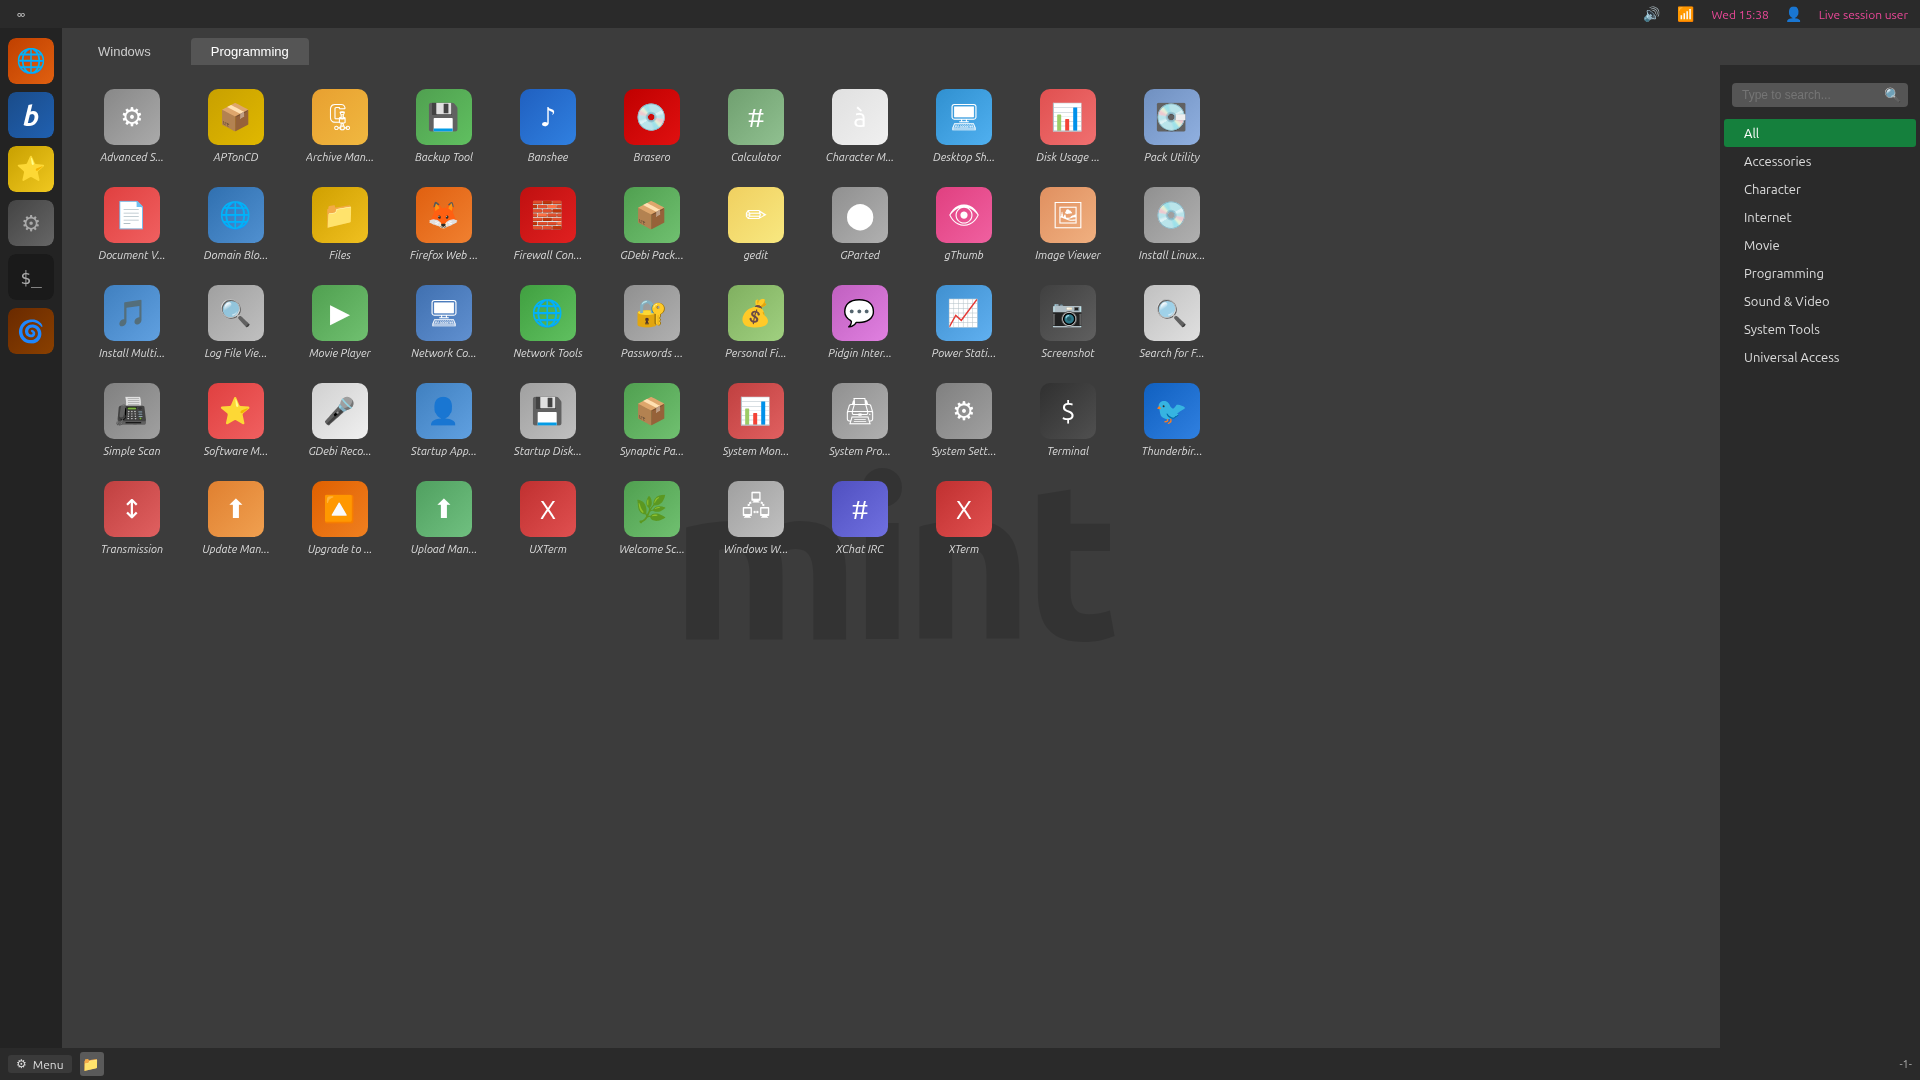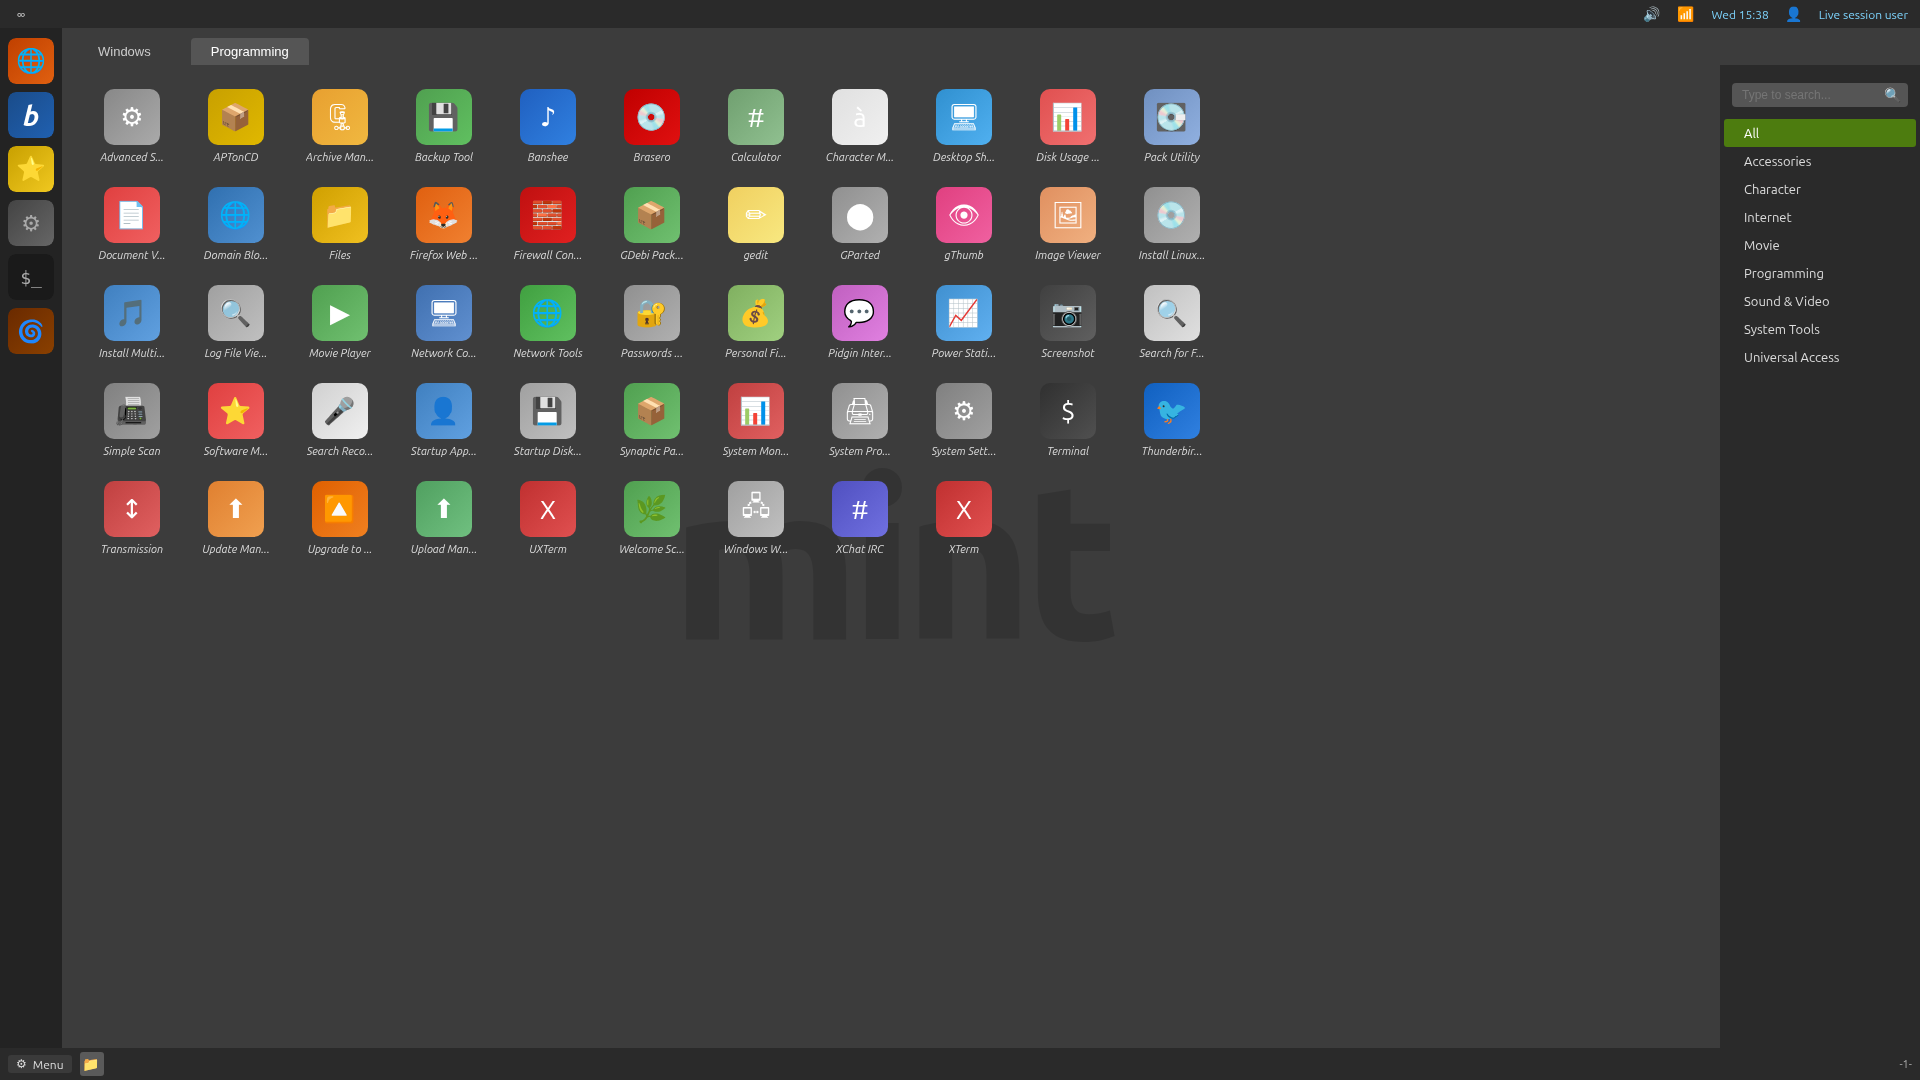--- a/index.html
+++ b/index.html
@@ -42,7 +42,7 @@
       font-size: 14px;
     }
     .topbar-text {
-      color: #7dd3fc;
+      color: #ec4899;
       font-size: 12px;
     }
 

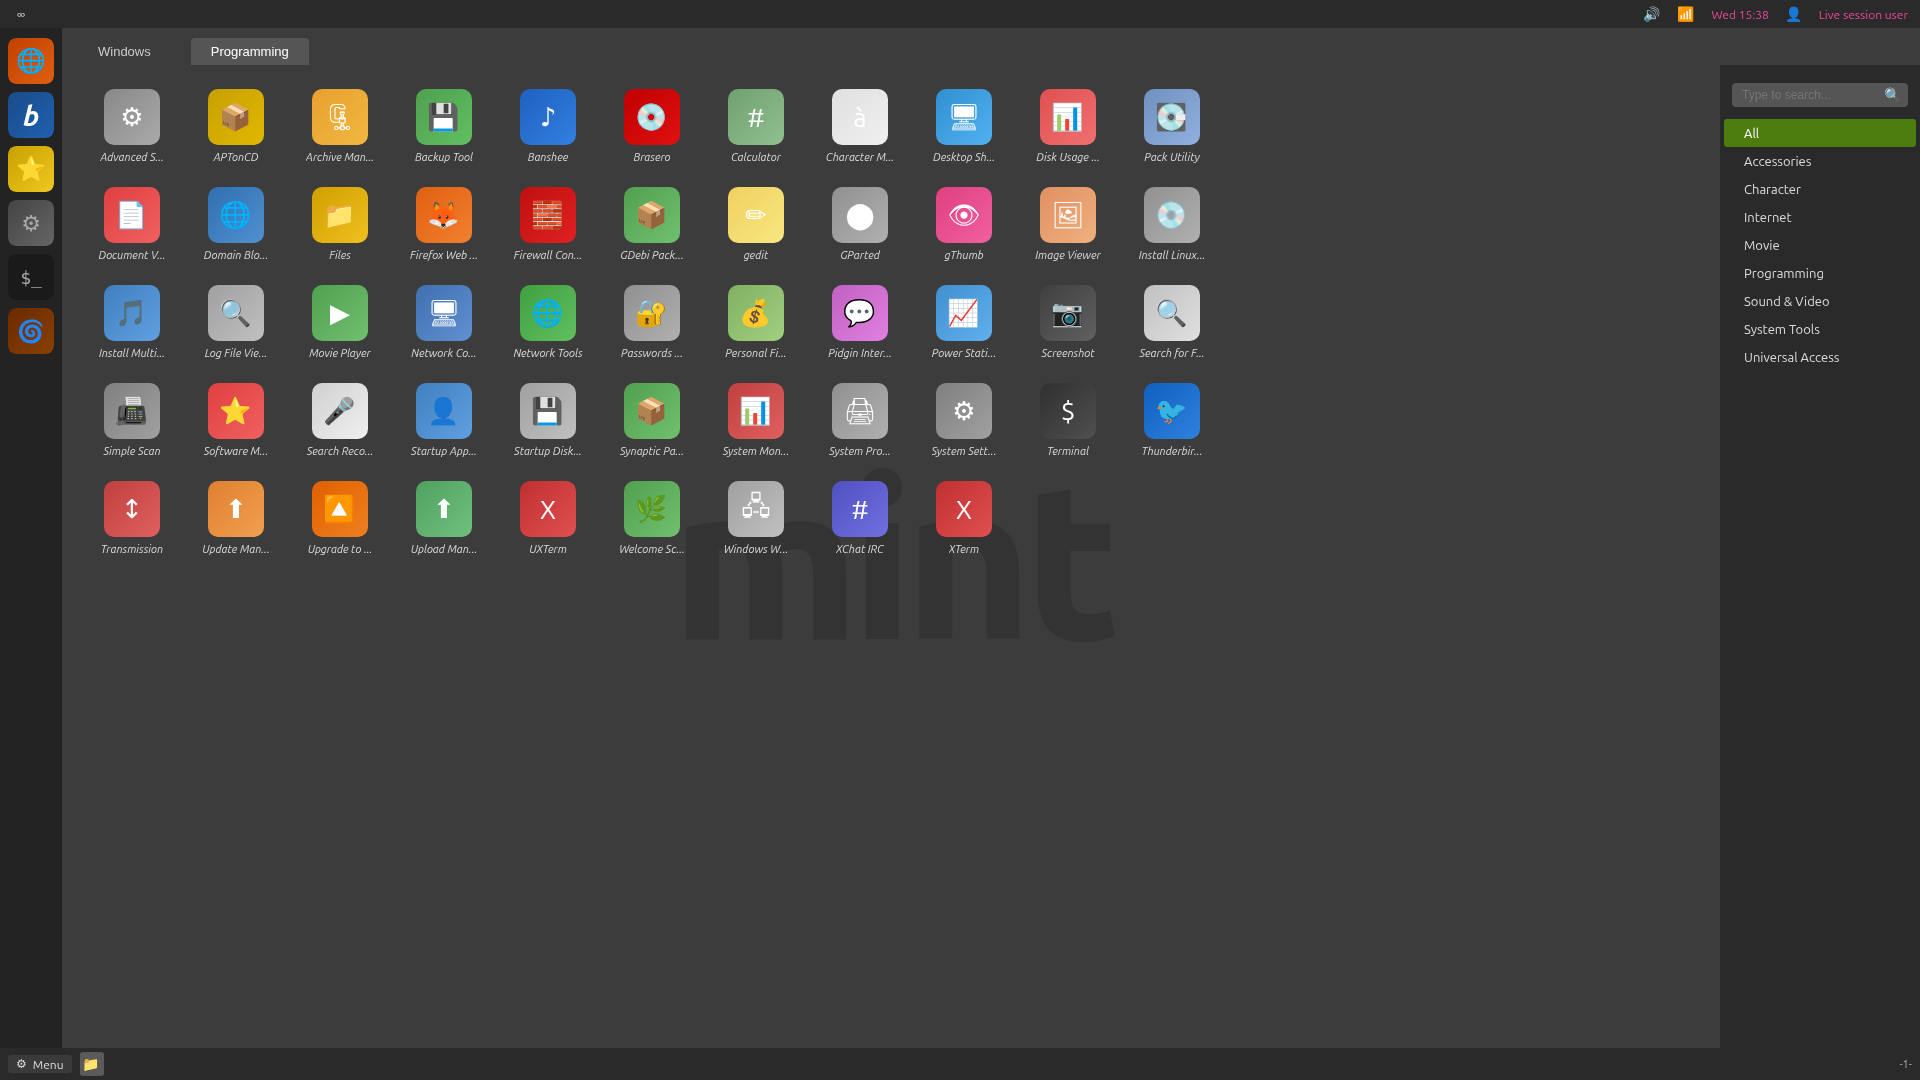--- a/index.html
+++ b/index.html
@@ -279,7 +279,7 @@
       margin: 0 4px;
     }
     .category-item.active {
-      background: #4d7c0f;
+      background: #15803d;
       color: #fff;
     }
 

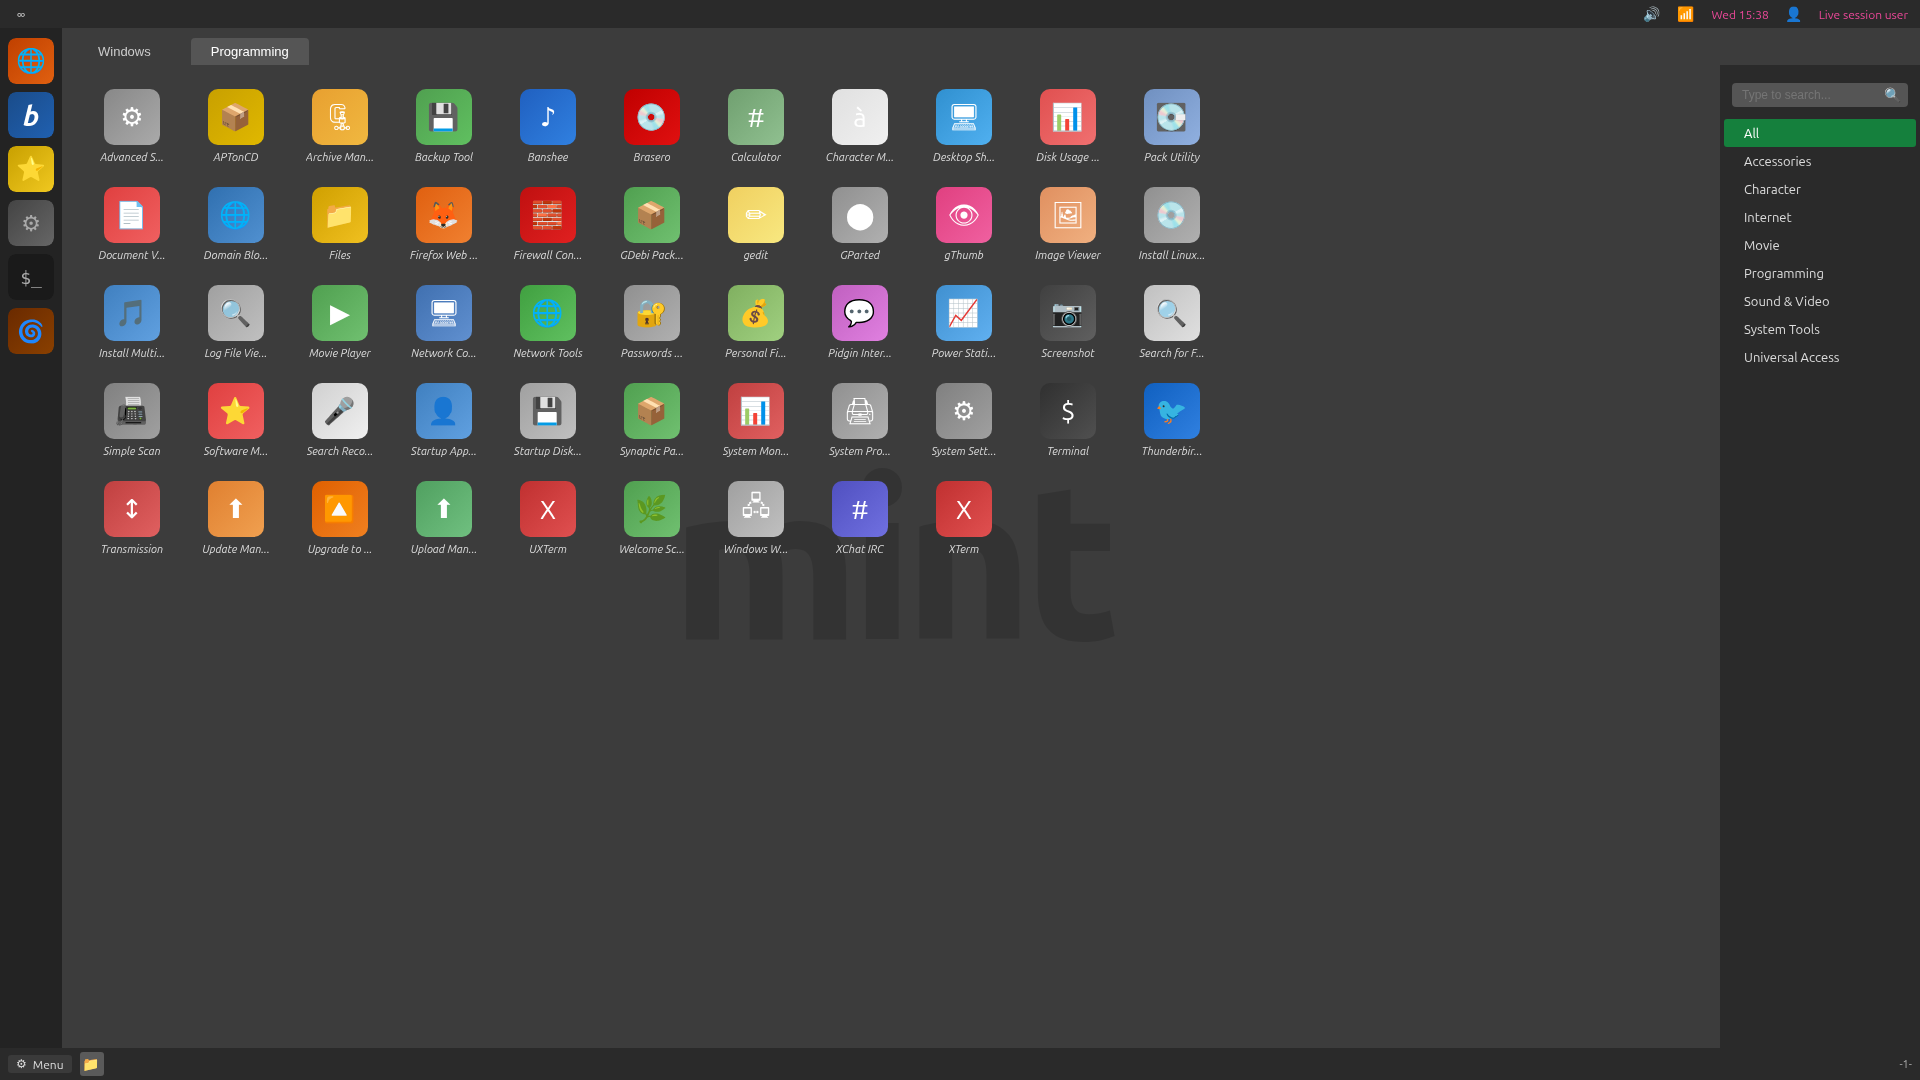--- a/index.html
+++ b/index.html
@@ -609,7 +609,7 @@
     <div class="app-icon-wrap icon-soundrec">
       <div class="app-icon-inner">🎤</div>
     </div>
-    <span class="app-label">Search Reco...</span>
+    <span class="app-label">GDebi Reco...</span>
   </div>
           <div class="app-item">
     <div class="app-icon-wrap icon-startup">

